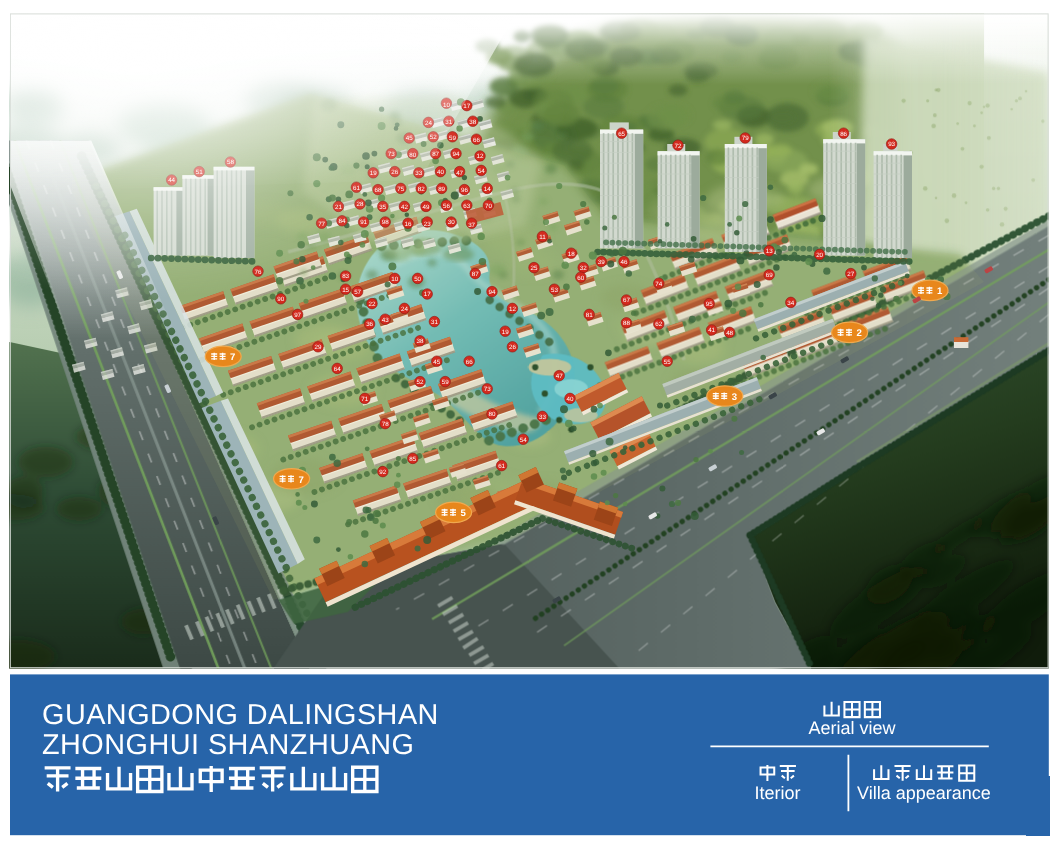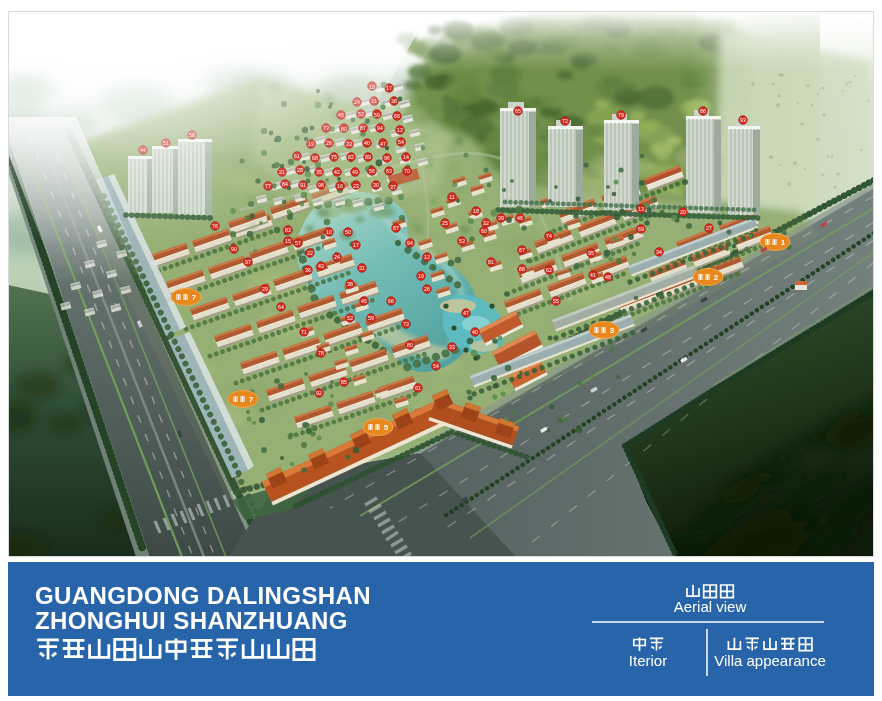--- a/index.html
+++ b/index.html
@@ -4,7 +4,7 @@
 body{font-family:"Liberation Sans",sans-serif;position:relative}
 #photo{position:absolute;left:8px;top:11px;width:866px;height:546px}
 #banner{position:absolute;left:8px;top:562px;width:866px;height:134px;background:#2764a9}
-.en{position:absolute;left:27px;top:21px;color:#ffffff;font-weight:bold;font-size:24px;line-height:25px;letter-spacing:0.4px;white-space:nowrap}
+.en{position:absolute;left:27px;top:21px;color:#ffffff;font-weight:normal;font-size:24px;line-height:25px;letter-spacing:0.4px;white-space:nowrap}
 </style></head>
 <body>
 

